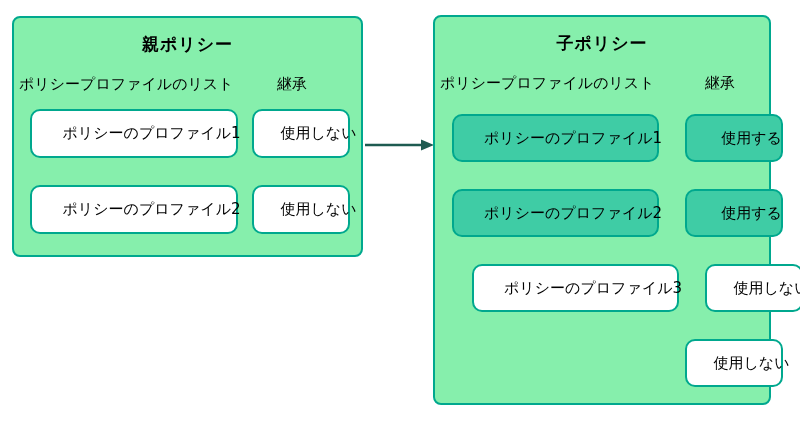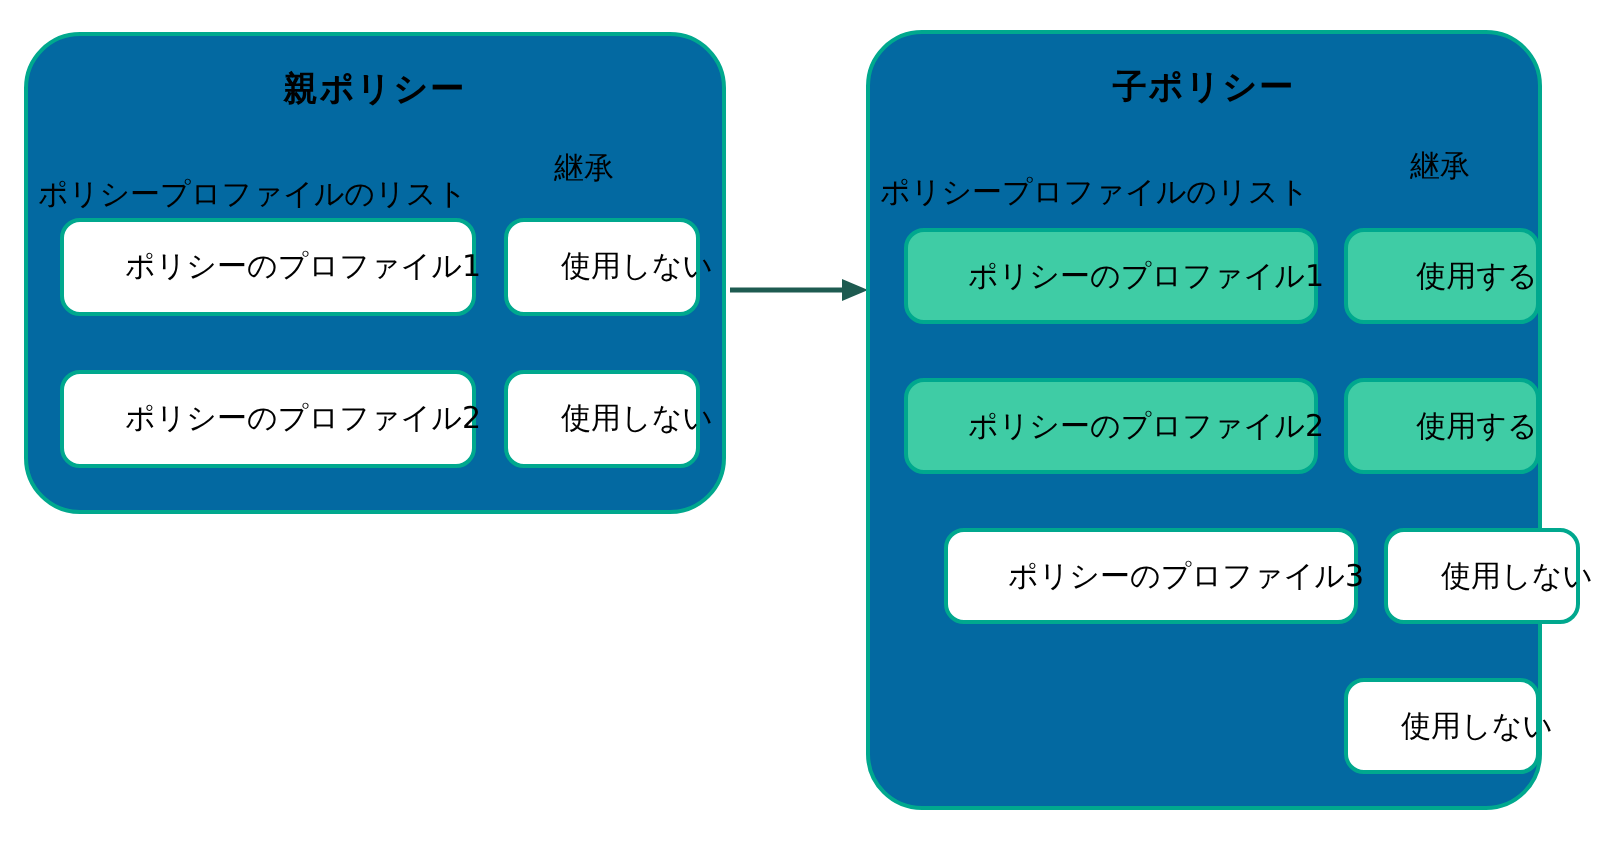--- a/index.html
+++ b/index.html
@@ -20,8 +20,8 @@
     position: absolute;
     box-sizing: border-box;
     border: 2px solid #00A88E;
-    border-radius: 28px;
-    background: #0369a1;
+    border-radius: 8px;
+    background: #86efac;
   }
   #parent-panel { left: 12px;  top: 16px; width: 351px; height: 241px; }
   #child-panel  { left: 433px; top: 15px; width: 338px; height: 390px; }

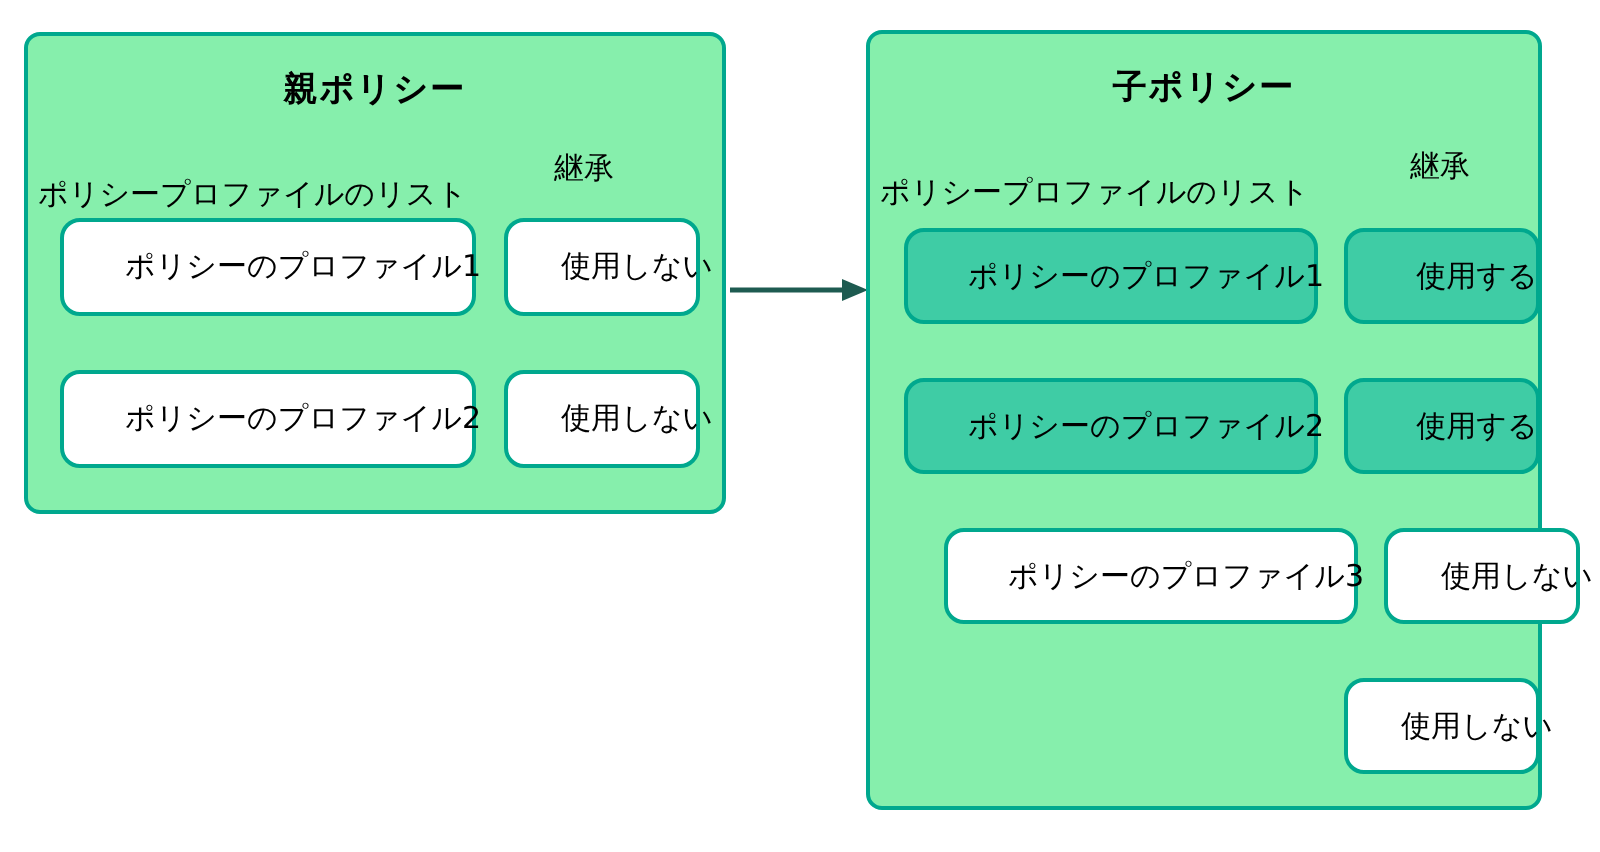--- a/index.html
+++ b/index.html
@@ -39,7 +39,7 @@
     font-size: 15px;
     white-space: nowrap;
   }
-  .hdr-list   { left: 5px;  top: 70px; }
+  .hdr-list   { left: 5px;  top: 57px; }
   .hdr-inh-p  { left: 263px; top: 57px; }
   .hdr-inh-c  { left: 270px; top: 57px; }
   .cell {

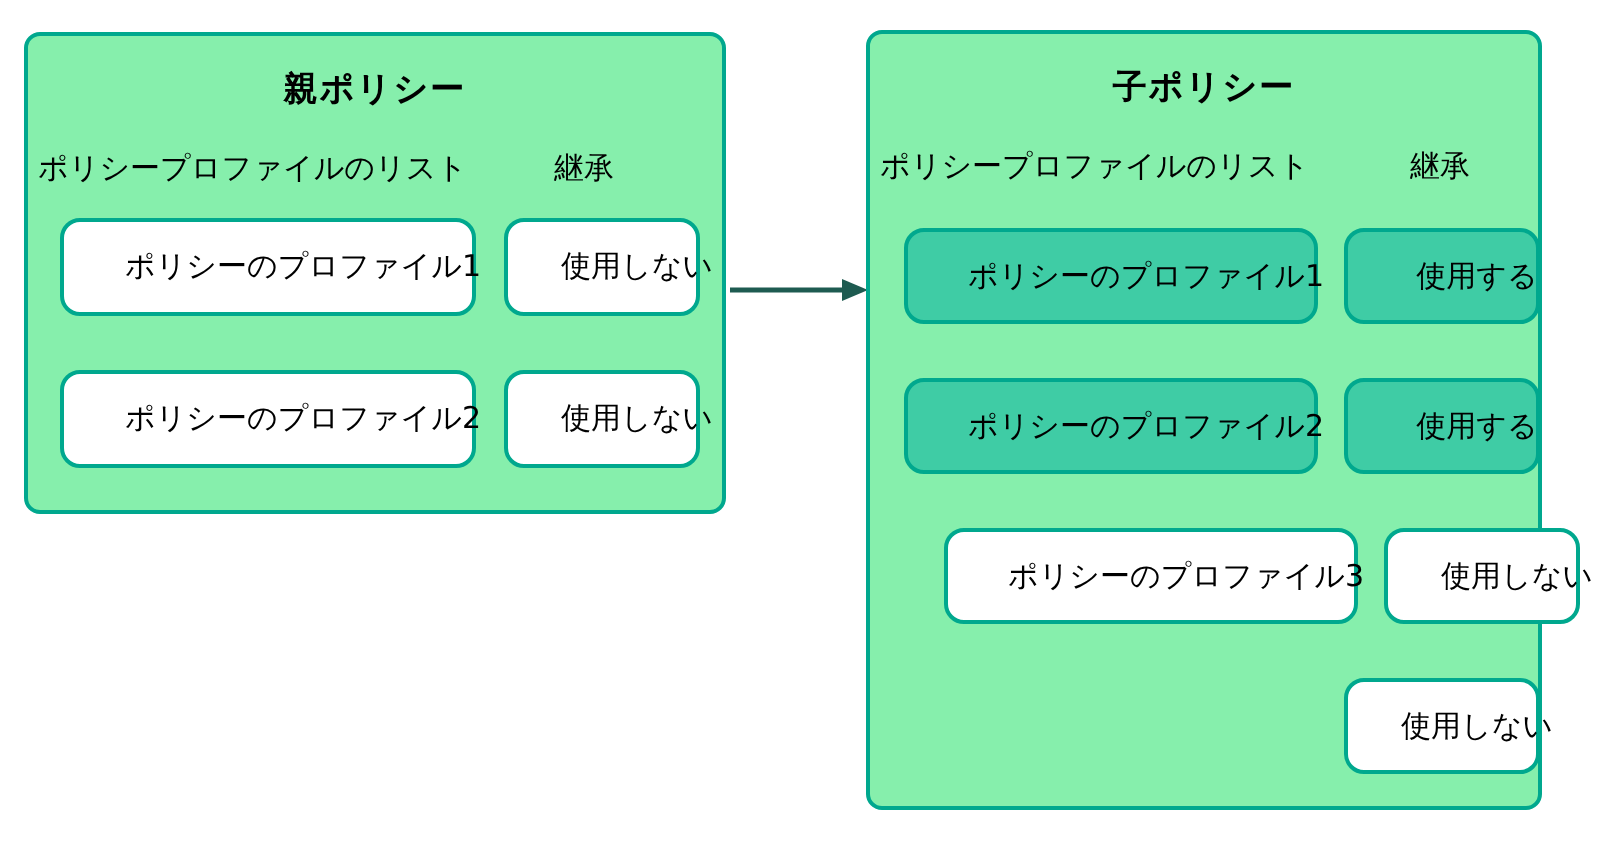--- a/index.html
+++ b/index.html
@@ -63,7 +63,7 @@
   #parent-panel .row-1 { top: 167px; }
   
   #child-panel .profile-cell { left: 17px;  width: 207px; height: 48px; }
-  #child-panel .inherit-cell { left: 237px; width: 98px;  height: 48px; }
+  #child-panel .inherit-cell { left: 250px; width: 98px;  height: 48px; }
   #child-panel .row-0 { top: 97px; }
   #child-panel .row-1 { top: 172px; }
   #child-panel .row-2 { top: 247px; margin-left: 20px; }

